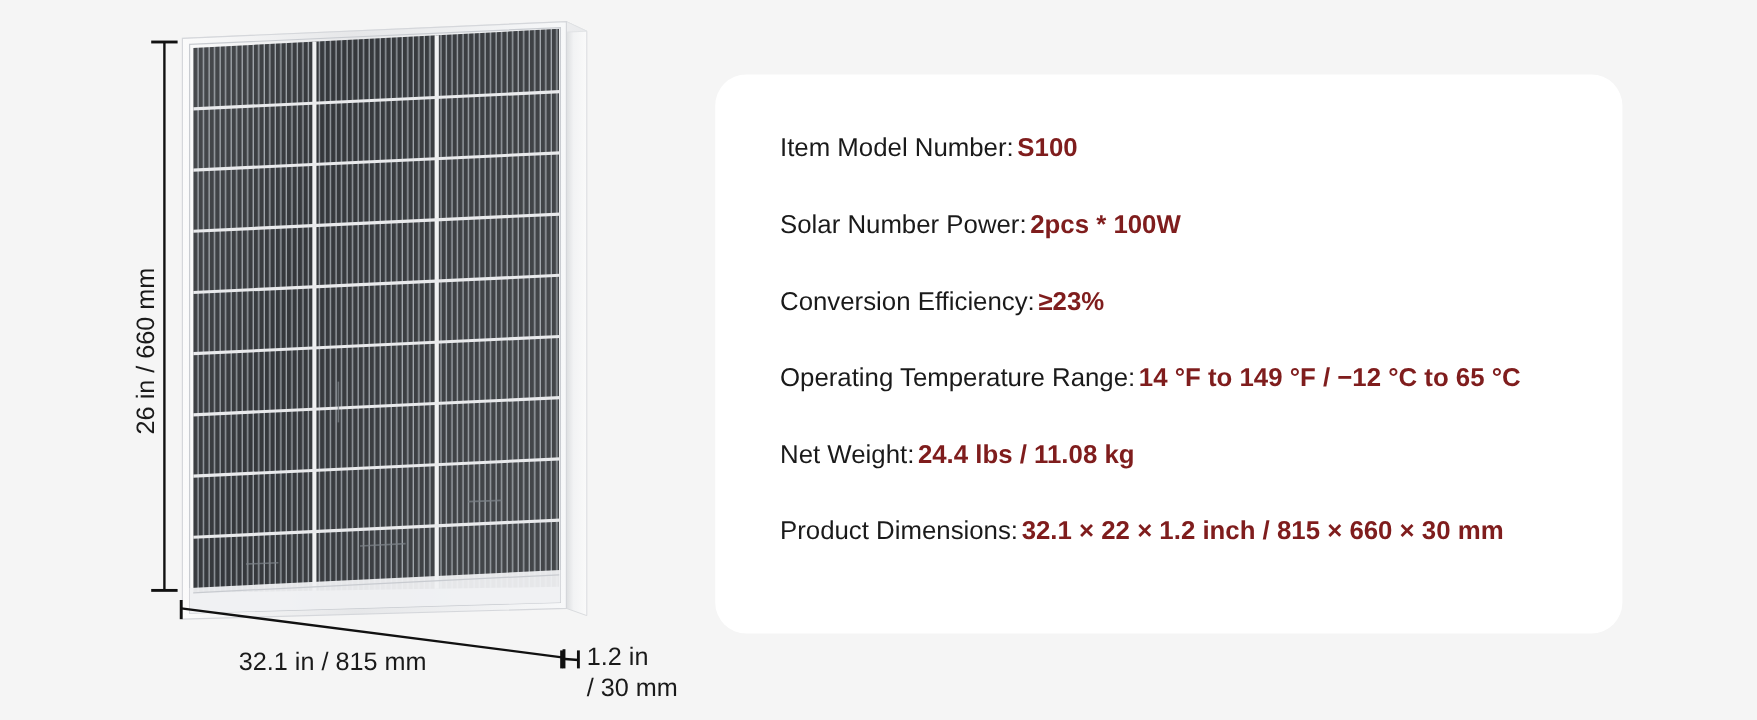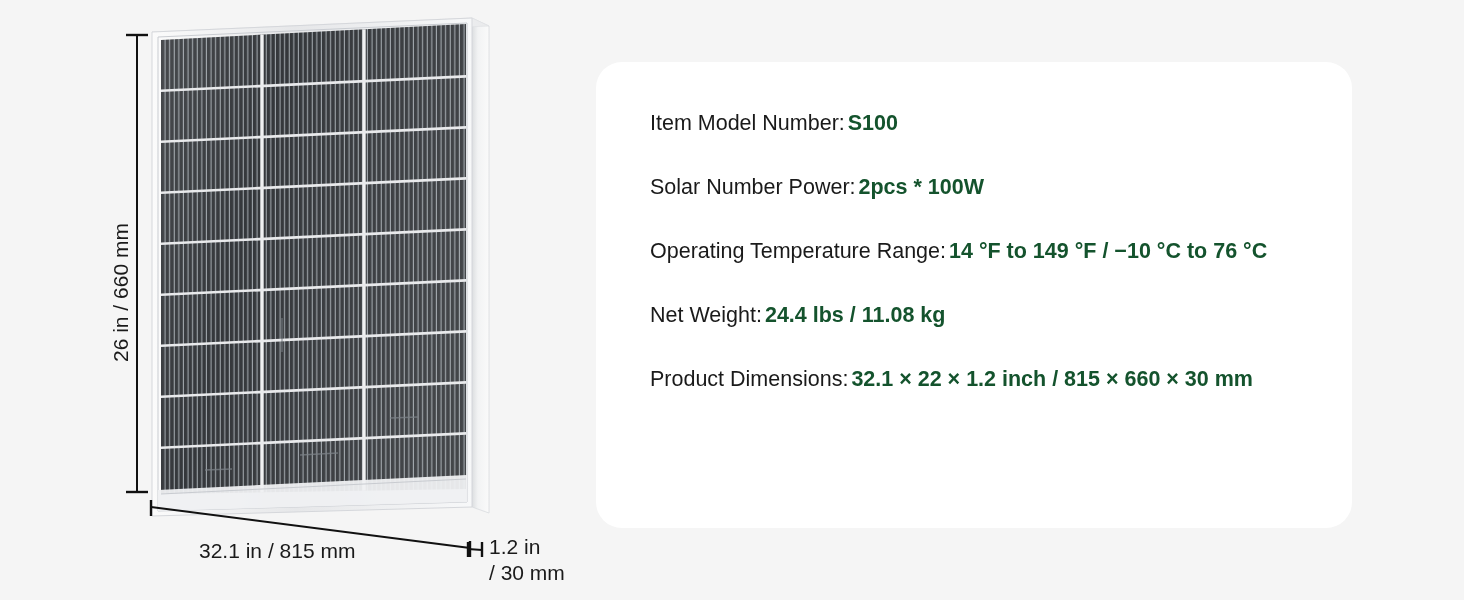--- a/index.html
+++ b/index.html
@@ -66,7 +66,7 @@
   }
   .spec-value {
     font-weight: 700;
-    color: #14532d;
+    color: #7f1d1d;
     margin-left: 3px;
   }
 </style>

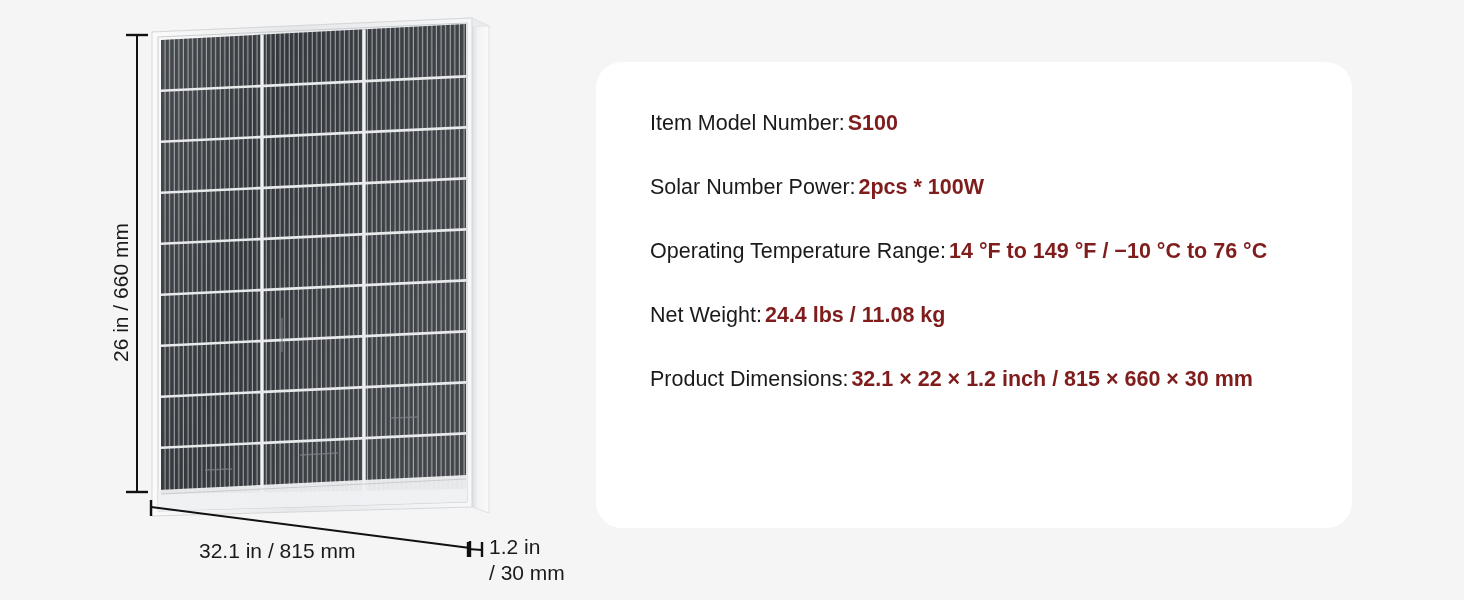--- a/index.html
+++ b/index.html
@@ -176,6 +176,7 @@
   <div id="spec-list">
       <div class="spec-row"><span class="spec-label">Item Model Number:</span><span class="spec-value">S100</span></div>
       <div class="spec-row"><span class="spec-label">Solar Number Power:</span><span class="spec-value">2pcs * 100W</span></div>
+      <div class="spec-row"><span class="spec-label">Conversion Efficiency:</span><span class="spec-value">≥23%</span></div>
       <div class="spec-row"><span class="spec-label">Operating Temperature Range:</span><span class="spec-value">14 °F to 149 °F  / −10 °C to 76 °C</span></div>
       <div class="spec-row"><span class="spec-label">Net Weight:</span><span class="spec-value">24.4 lbs / 11.08 kg</span></div>
       <div class="spec-row"><span class="spec-label">Product Dimensions:</span><span class="spec-value">32.1 × 22 × 1.2 inch / 815 × 660 × 30 mm</span></div>

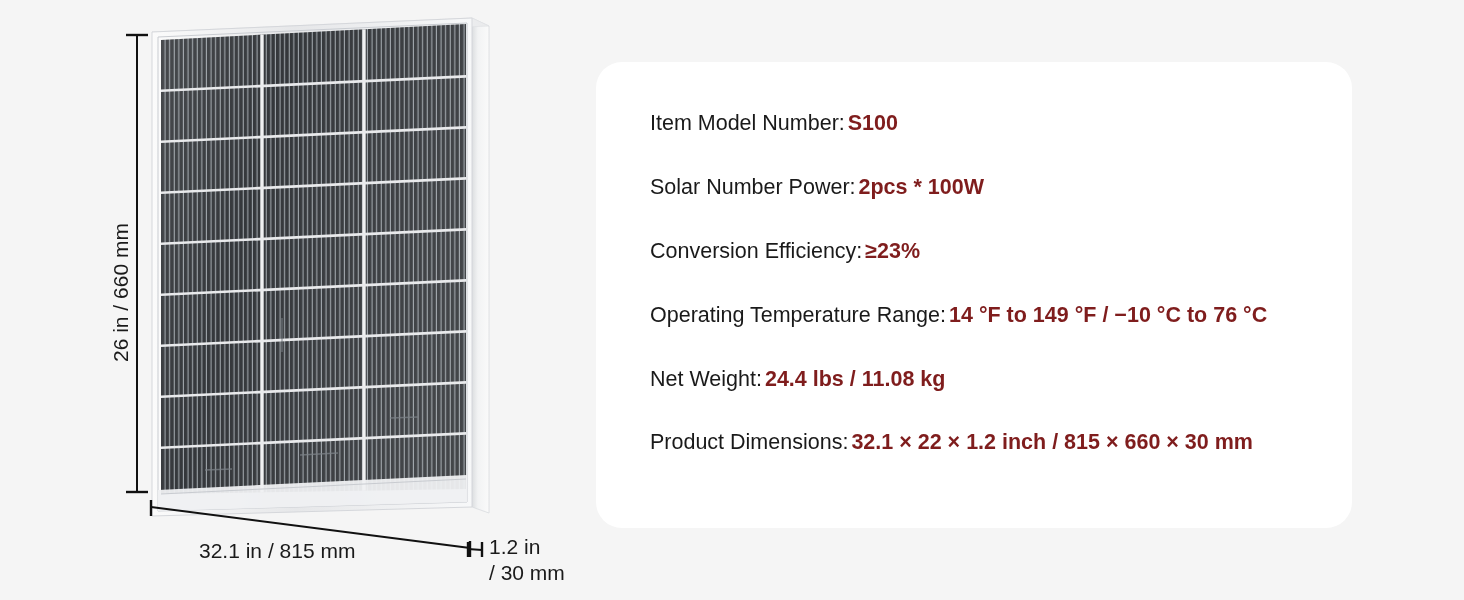--- a/index.html
+++ b/index.html
@@ -177,7 +177,7 @@
       <div class="spec-row"><span class="spec-label">Item Model Number:</span><span class="spec-value">S100</span></div>
       <div class="spec-row"><span class="spec-label">Solar Number Power:</span><span class="spec-value">2pcs * 100W</span></div>
       <div class="spec-row"><span class="spec-label">Conversion Efficiency:</span><span class="spec-value">≥23%</span></div>
-      <div class="spec-row"><span class="spec-label">Operating Temperature Range:</span><span class="spec-value">14 °F to 149 °F  / −10 °C to 76 °C</span></div>
+      <div class="spec-row"><span class="spec-label">Operating Temperature Range:</span><span class="spec-value">14 °F to 149 °F  / −12 °C to 65 °C</span></div>
       <div class="spec-row"><span class="spec-label">Net Weight:</span><span class="spec-value">24.4 lbs / 11.08 kg</span></div>
       <div class="spec-row"><span class="spec-label">Product Dimensions:</span><span class="spec-value">32.1 × 22 × 1.2 inch / 815 × 660 × 30 mm</span></div>
     </div>

